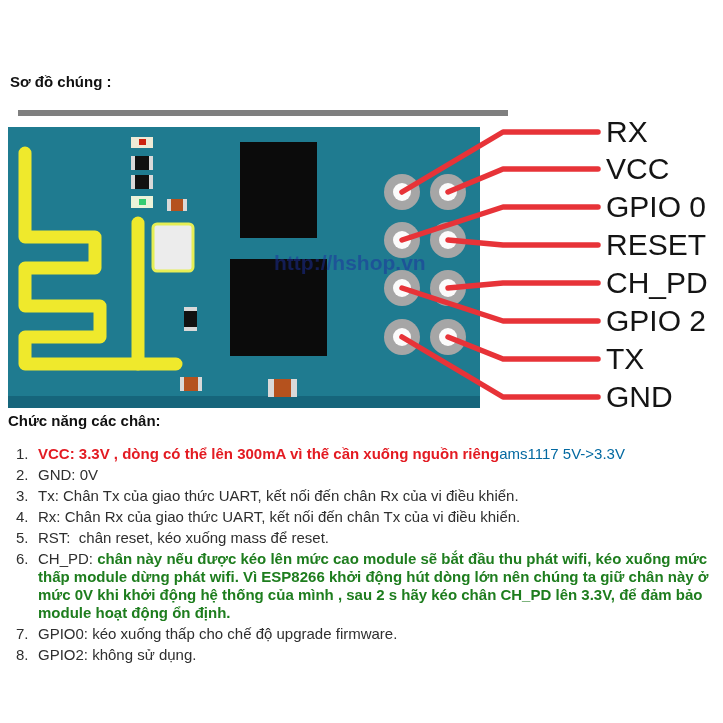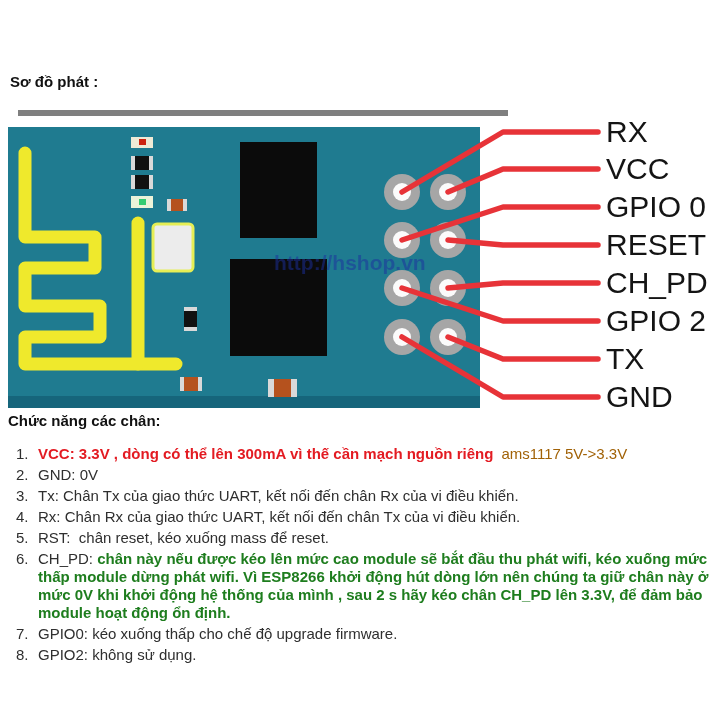--- a/index.html
+++ b/index.html
@@ -24,7 +24,7 @@
 </head>
 <body>
 
-<div class="h-top">Sơ đồ phát :</div>
+<div class="h-top">Sơ đồ chúng :</div>
 
 <svg class="diagram" width="723" height="460" viewBox="0 0 723 460" xmlns="http://www.w3.org/2000/svg">
 

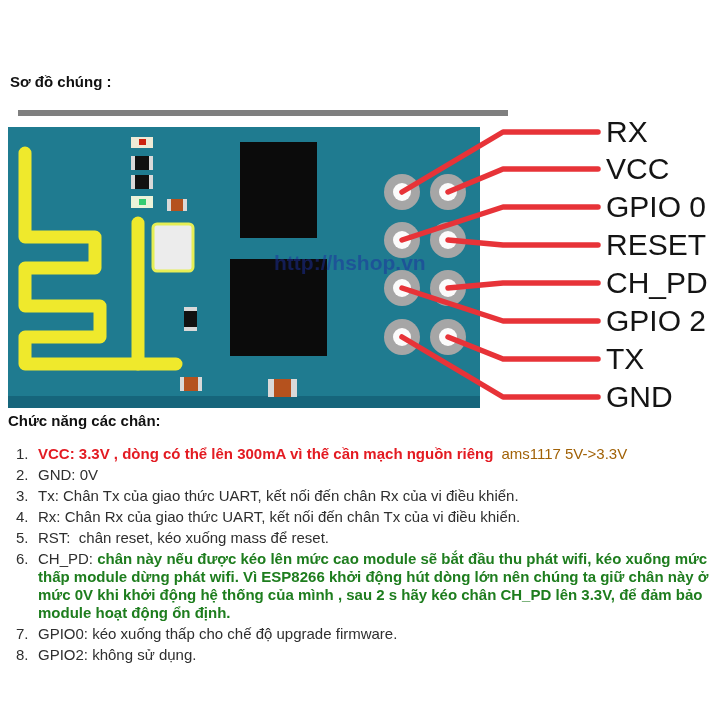--- a/index.html
+++ b/index.html
@@ -146,7 +146,7 @@
 <ol class="pinlist">
   <li>
     <span class="num">1.</span>
-    <span class="txt"><span class="red">VCC: 3.3V , dòng có thể lên 300mA vì thế cần mạch nguồn riêng</span><span class="blue">ams1117 5V-&gt;3.3V</span></span>
+    <span class="txt"><span class="red">VCC: 3.3V , dòng có thể lên 300mA vì thế cần xuống nguồn riêng</span><span class="blue">ams1117 5V-&gt;3.3V</span></span>
   </li>
   <li>
     <span class="num">2.</span>

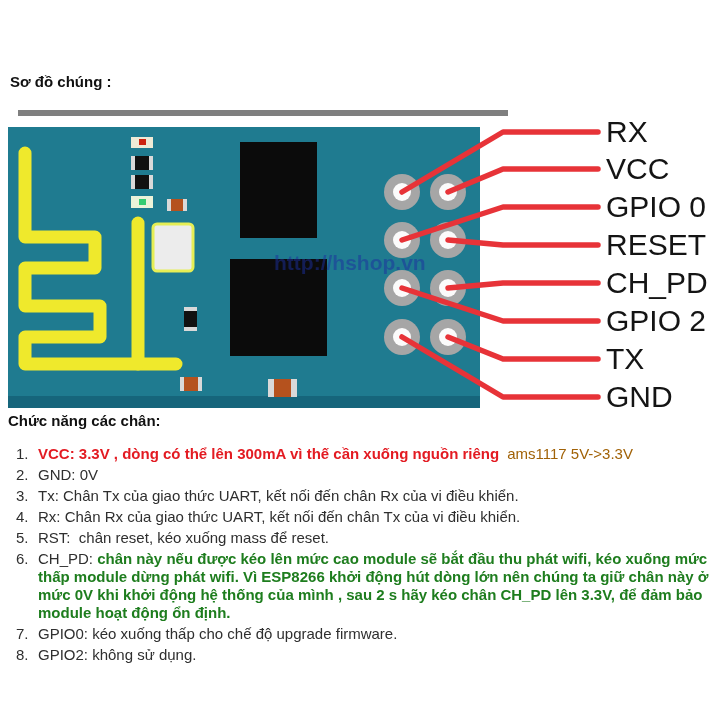--- a/index.html
+++ b/index.html
@@ -18,7 +18,7 @@
   .num { flex:0 0 22px; width:22px; }
   .txt { flex:1; white-space:pre-wrap; }
   .red  { color:#e31b22; font-weight:bold; }
-  .blue { color:#a16207; margin-left:8px; }
+  .blue { color:#0369a1; margin-left:0; }
   .green{ color:#1e7d1e; font-weight:bold; }
 </style>
 </head>

